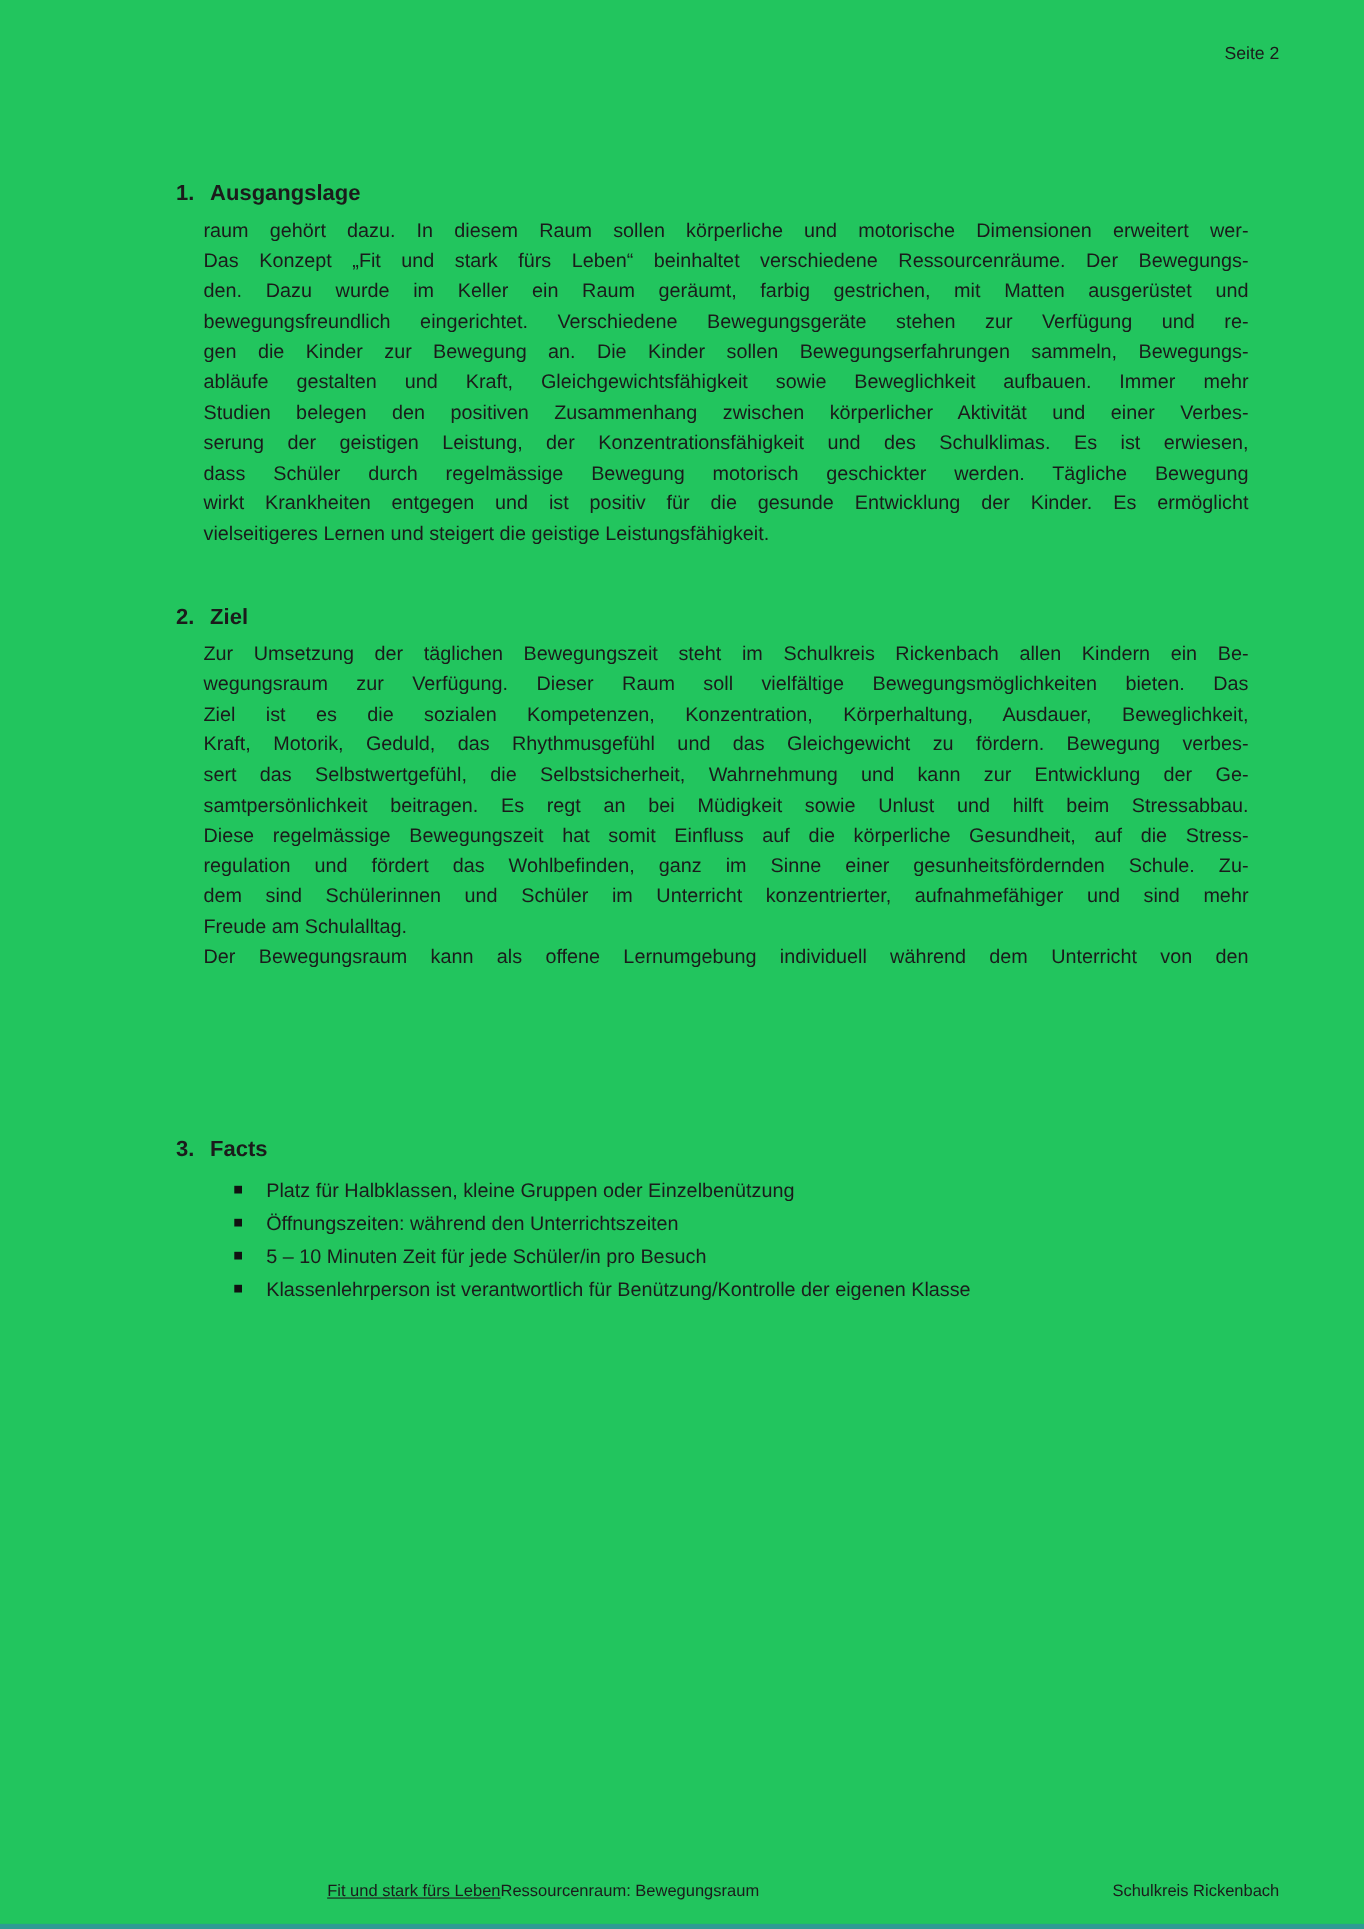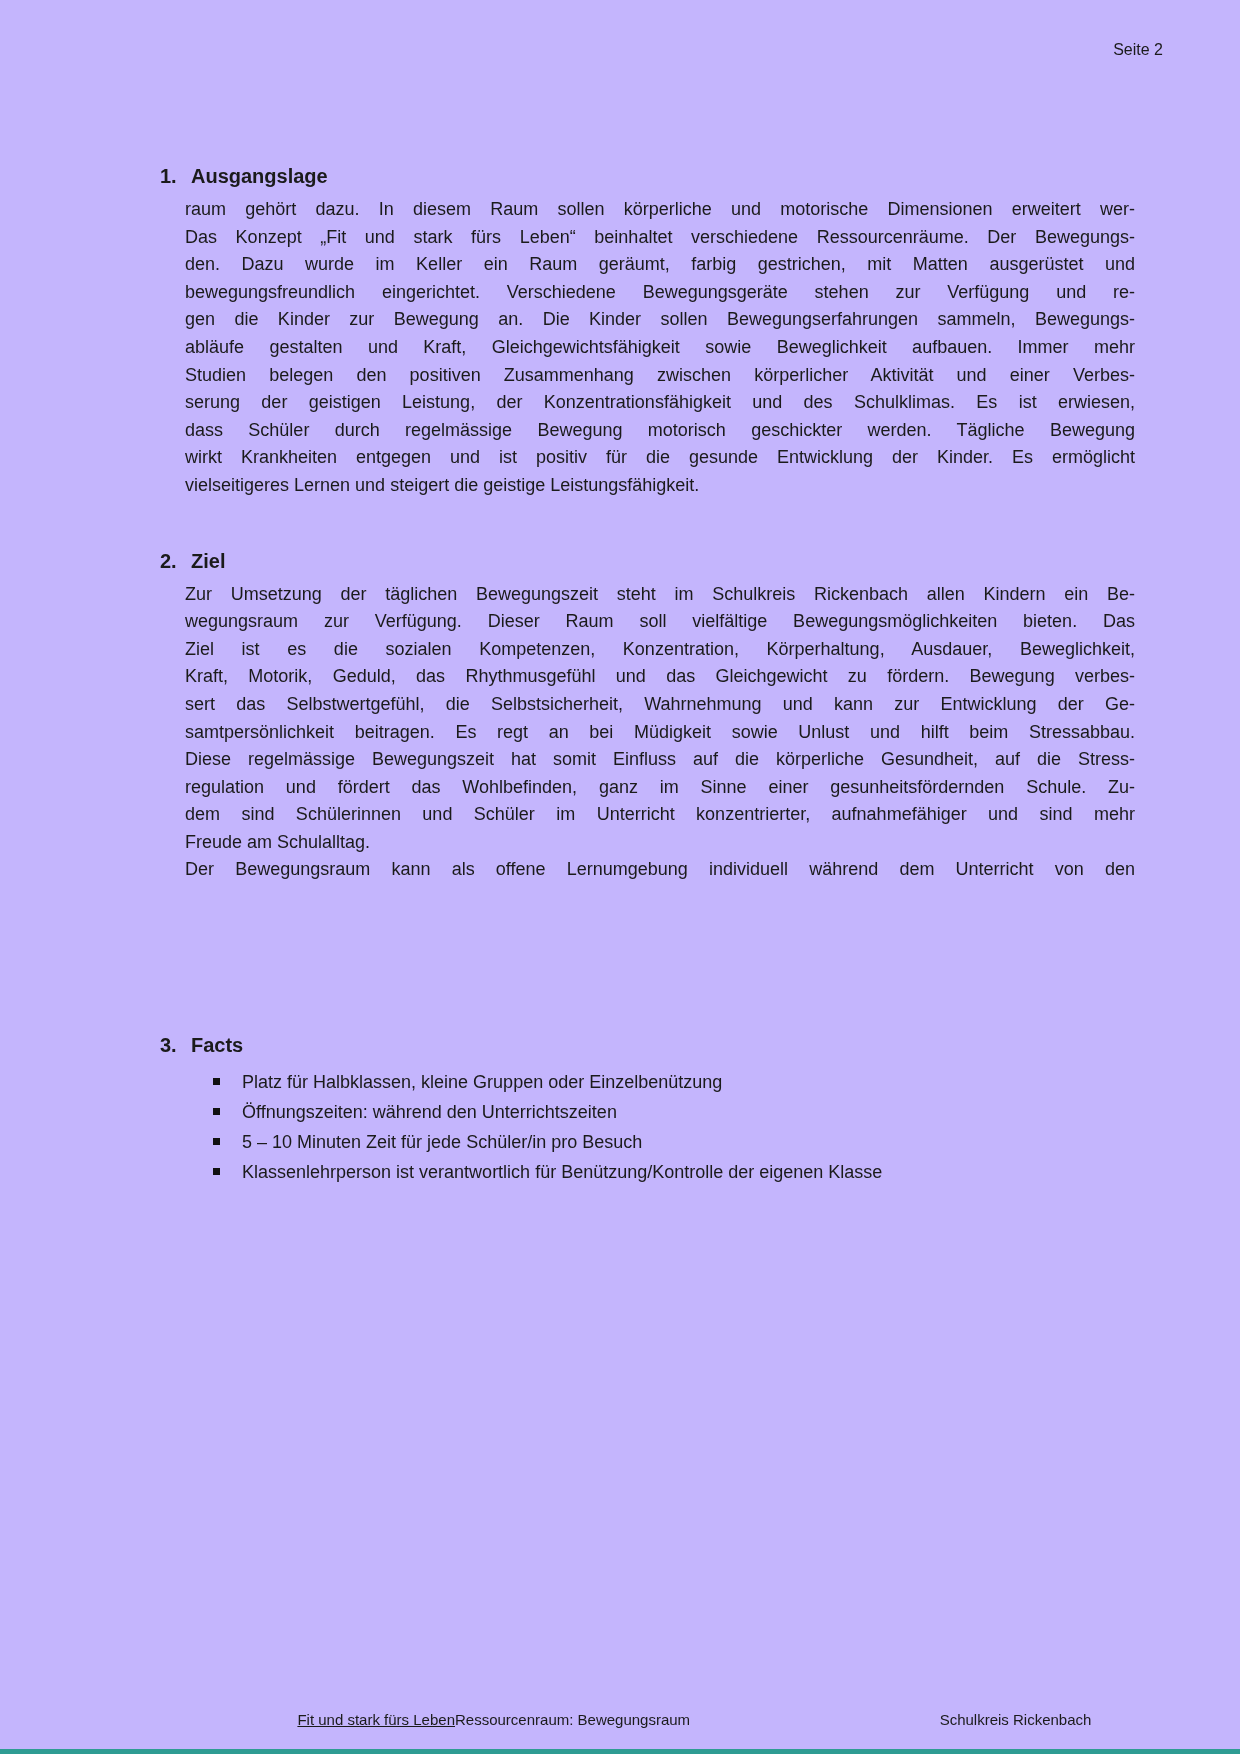--- a/index.html
+++ b/index.html
@@ -6,7 +6,7 @@
   .page {
     position:relative;
     width:1240px; height:1754px;
-    background:#c4b5fd;
+    background:#22c55e;
     font-family:"Liberation Sans", sans-serif;
     color:#1b1b1b;
     overflow:hidden;

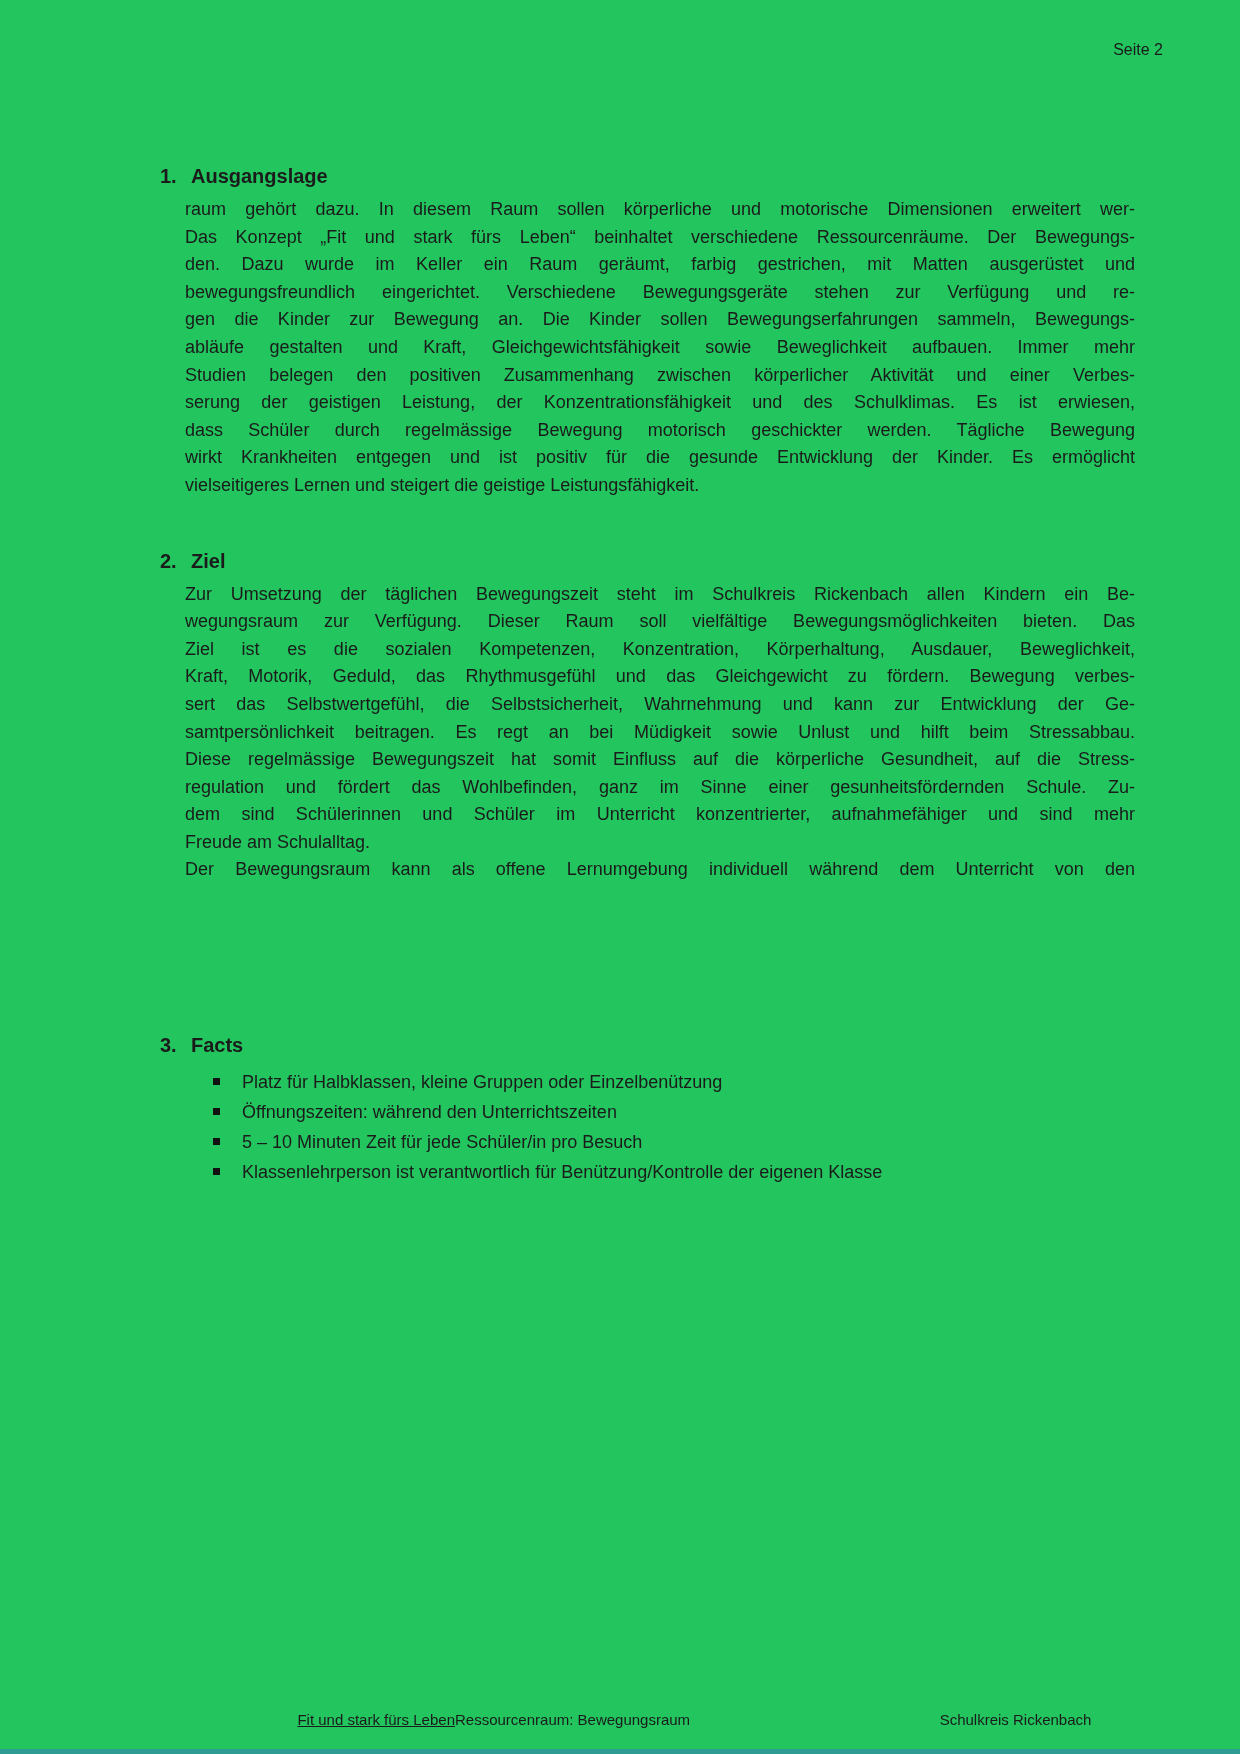--- a/index.html
+++ b/index.html
@@ -40,7 +40,7 @@
   }
   .footer .f-left  { flex:1; text-align:right;text-decoration:underline; }
   .footer .f-mid   { flex:1.4; text-align:left; }
-  .footer .f-right { flex:1; text-align:center; }
+  .footer .f-right { flex:1; text-align:right; }
   .accent-line {
     position:absolute; left:0; right:0; bottom:0; height:5px;
   }

